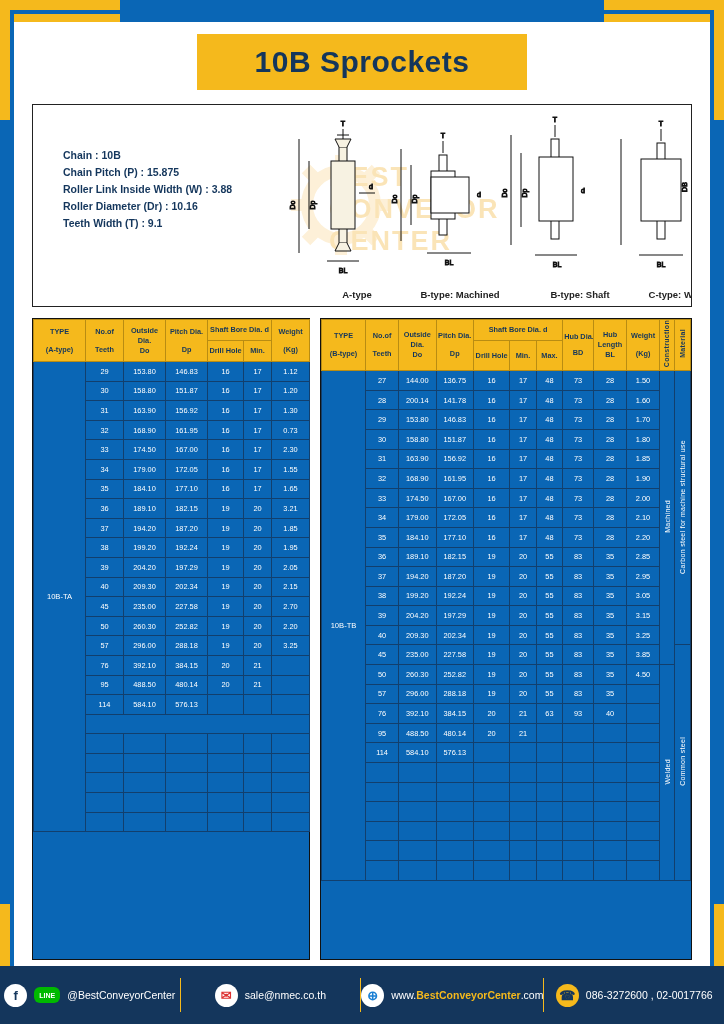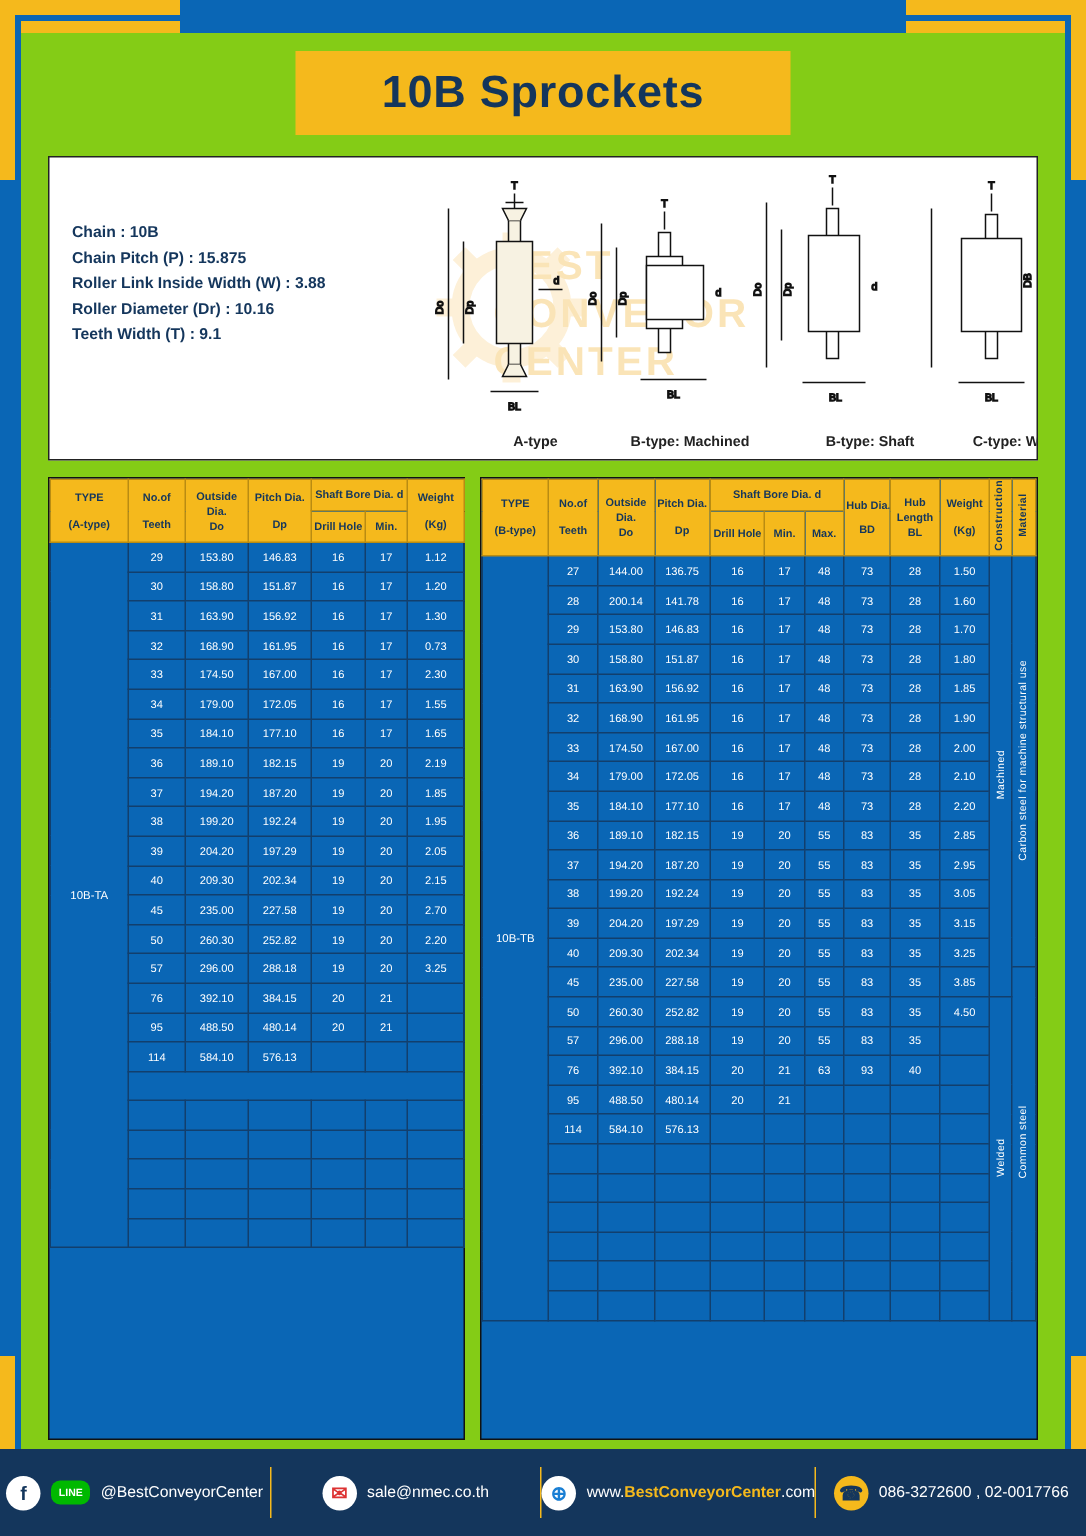--- a/index.html
+++ b/index.html
@@ -34,7 +34,7 @@
   .inner {
     position: absolute;
     left: 14px; top: 22px; right: 14px; bottom: 58px;
-    background: #84cc16;
+    background: #ffffff;
   }
 
   

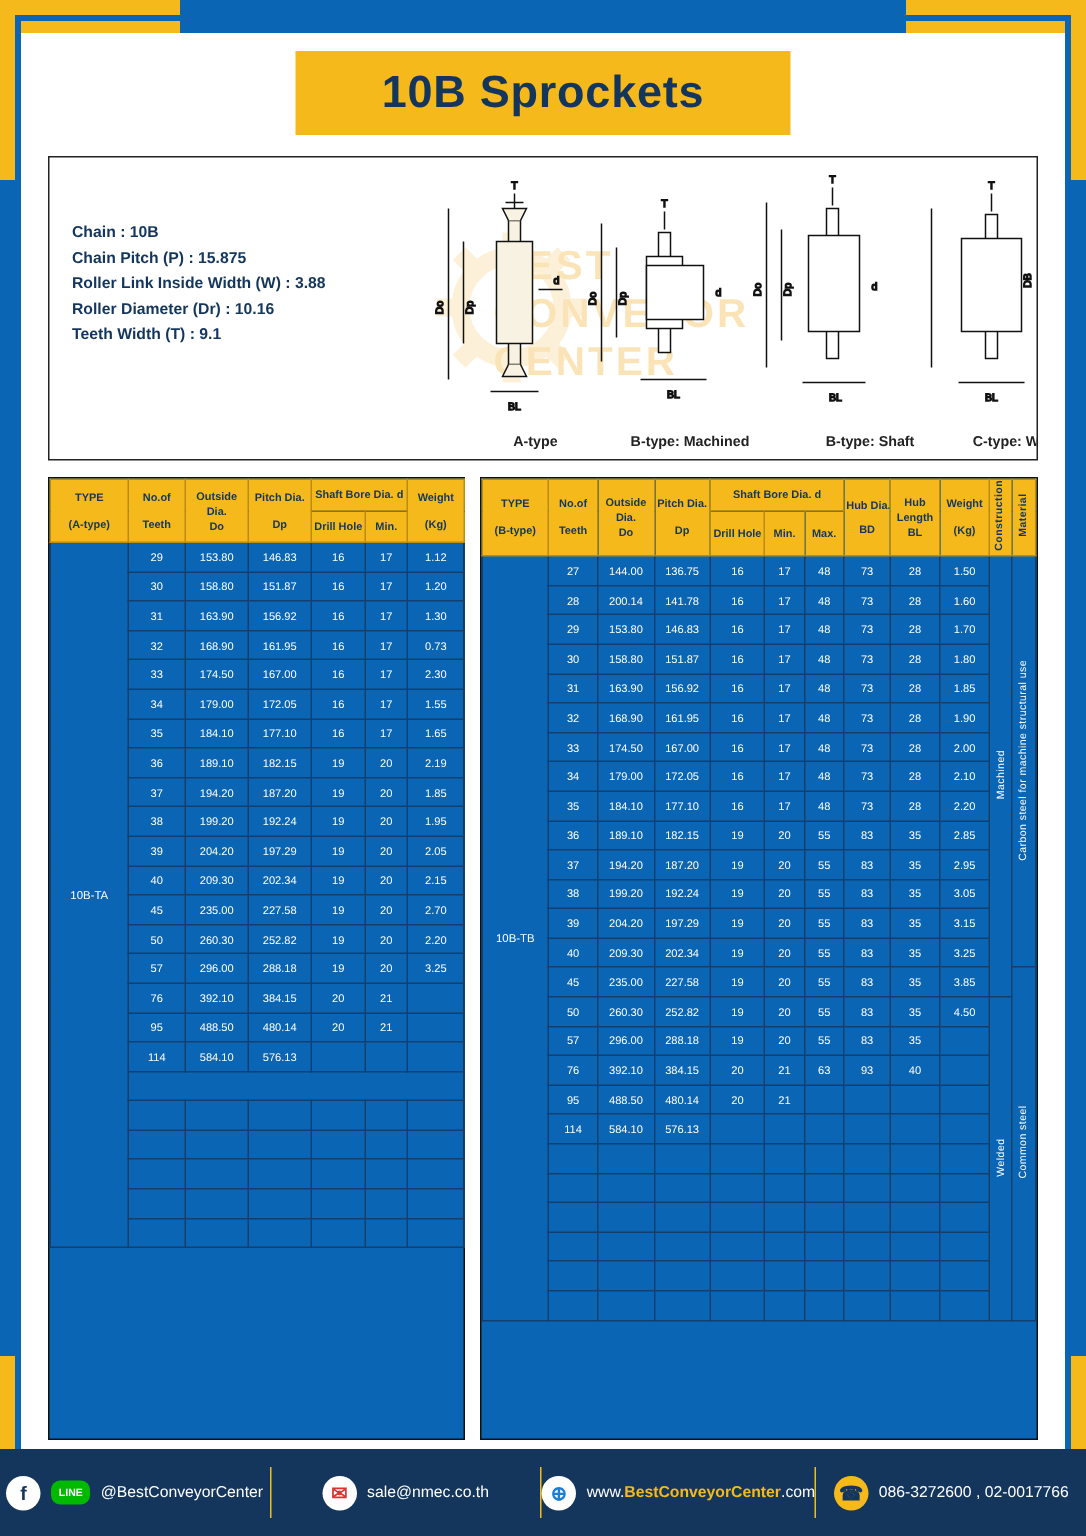--- a/index.html
+++ b/index.html
@@ -57,7 +57,7 @@
     overflow: hidden;
   }
   .spec-list {
-    position: absolute; left: 15px; top: 42px;
+    position: absolute; left: 30px; top: 42px;
     color: #14365c; font-size: 10.5px; font-weight: bold; line-height: 17px;
   }
   .watermark {

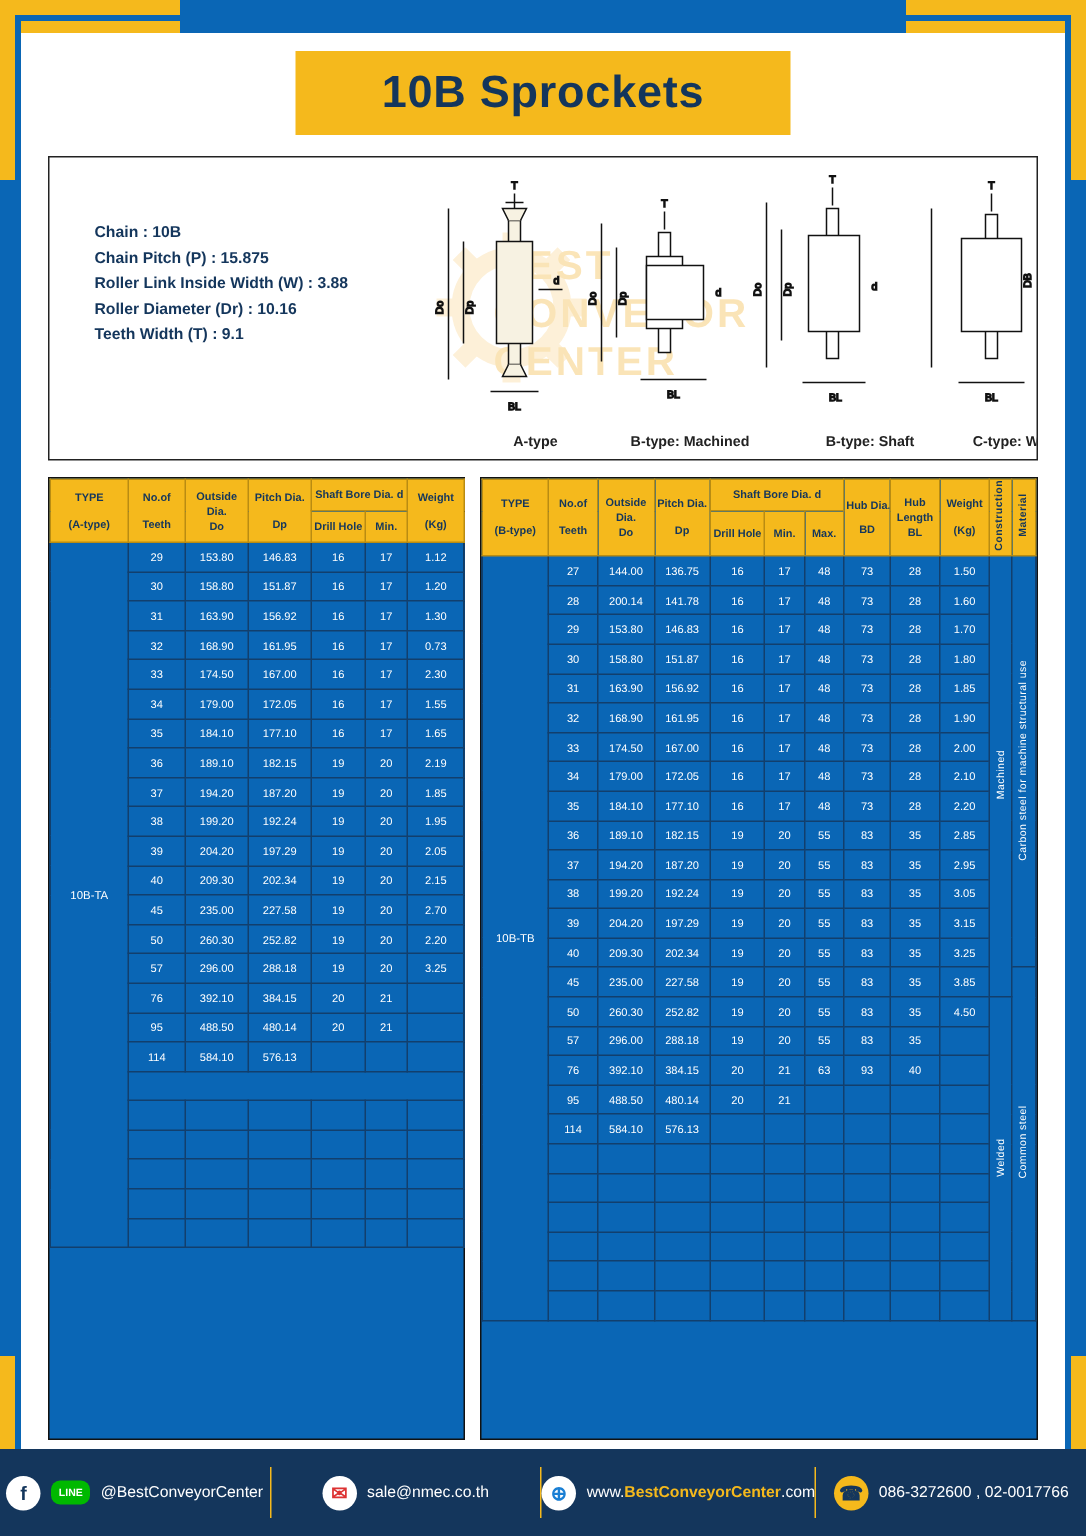--- a/index.html
+++ b/index.html
@@ -381,7 +381,7 @@
               <td>182.15</td>
               <td>19</td>
               <td>20</td>
-              <td>2.19</td>
+              <td>3.21</td>
             </tr>
             <tr>
               <td>37</td>

